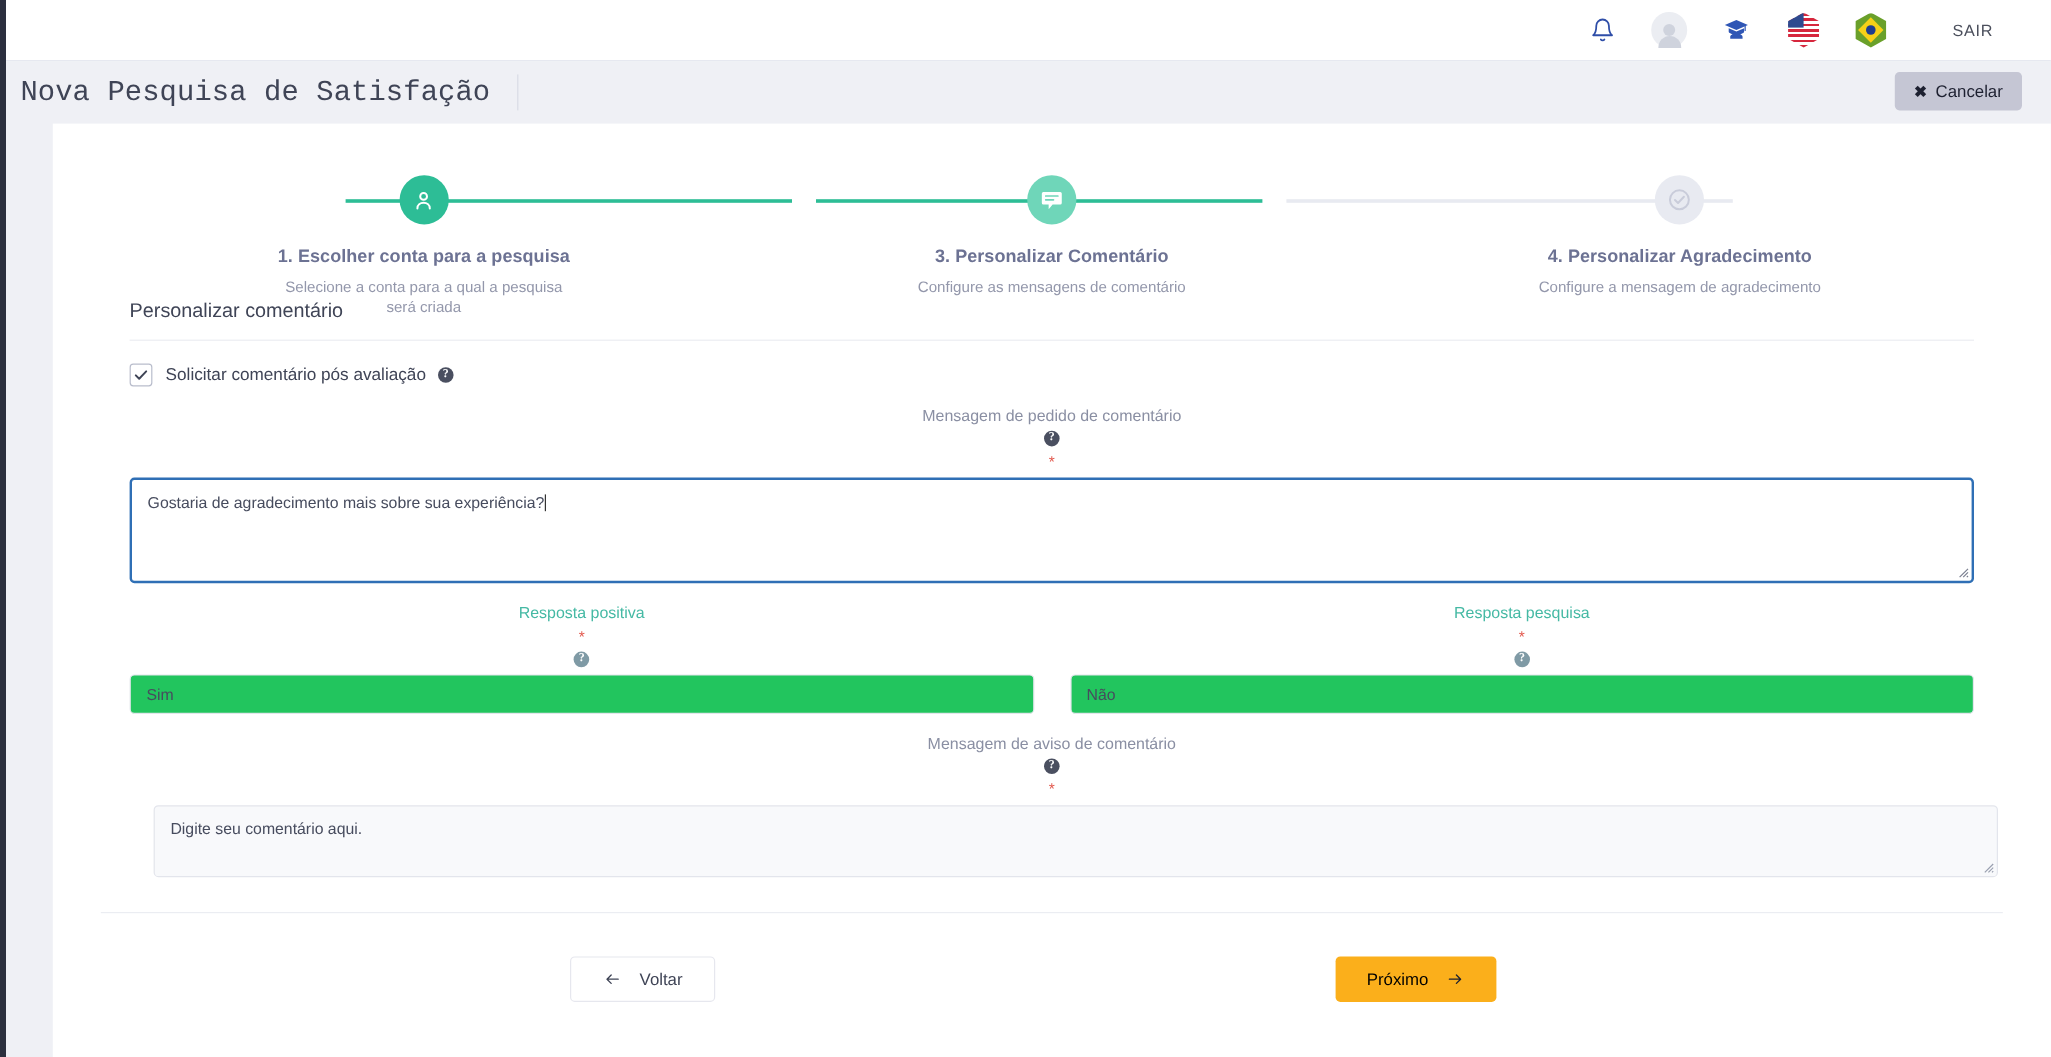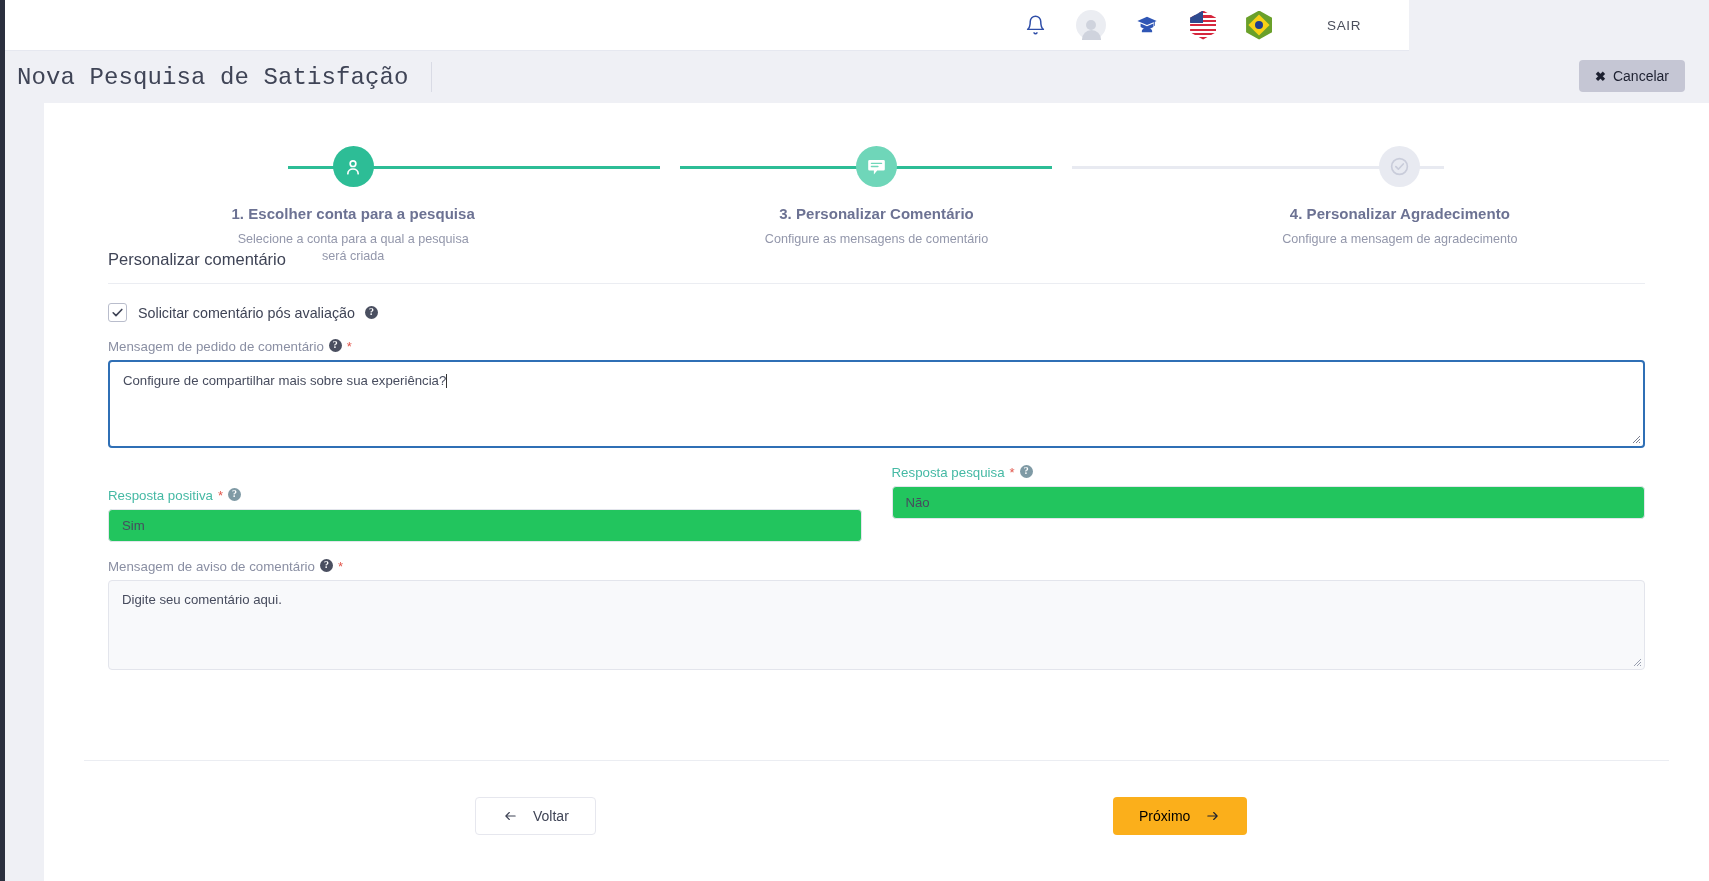--- a/index.html
+++ b/index.html
@@ -24,7 +24,7 @@
   
   .topbar {
     position: absolute; left: 5px; top: 0;
-    width: 1404px; height: 51px;
+    width: 1704px; height: 51px;
     background: #ffffff;
     display: flex; align-items: center;
     justify-content: flex-end;

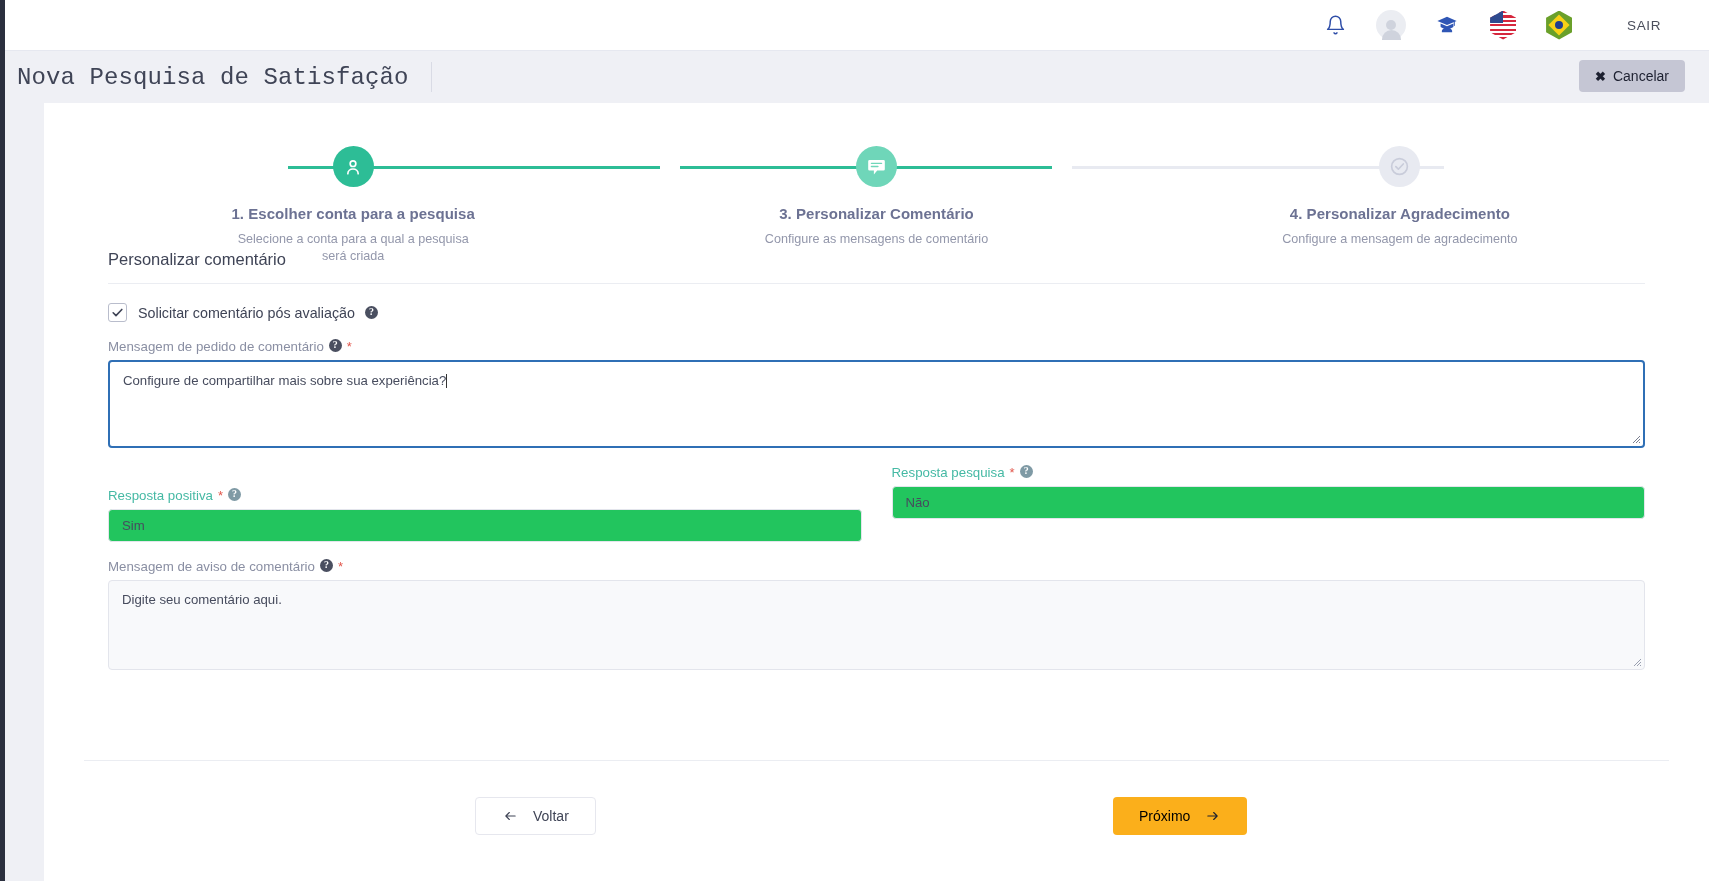--- a/index.html
+++ b/index.html
@@ -204,8 +204,9 @@
   .field { margin-top: 17px; }
   .field-label {
     font-size: 13.3px; color: #8a8fa3;
-    display: flex; gap: 5px;
+    display: flex; align-items: center; gap: 5px;
     margin-bottom: 6px;
+    flex-direction: column;
   }
   .field-label.pos { color: #45b9a4; margin-top: 23px; }
   .field-label.neg { color: #45b9a4; }

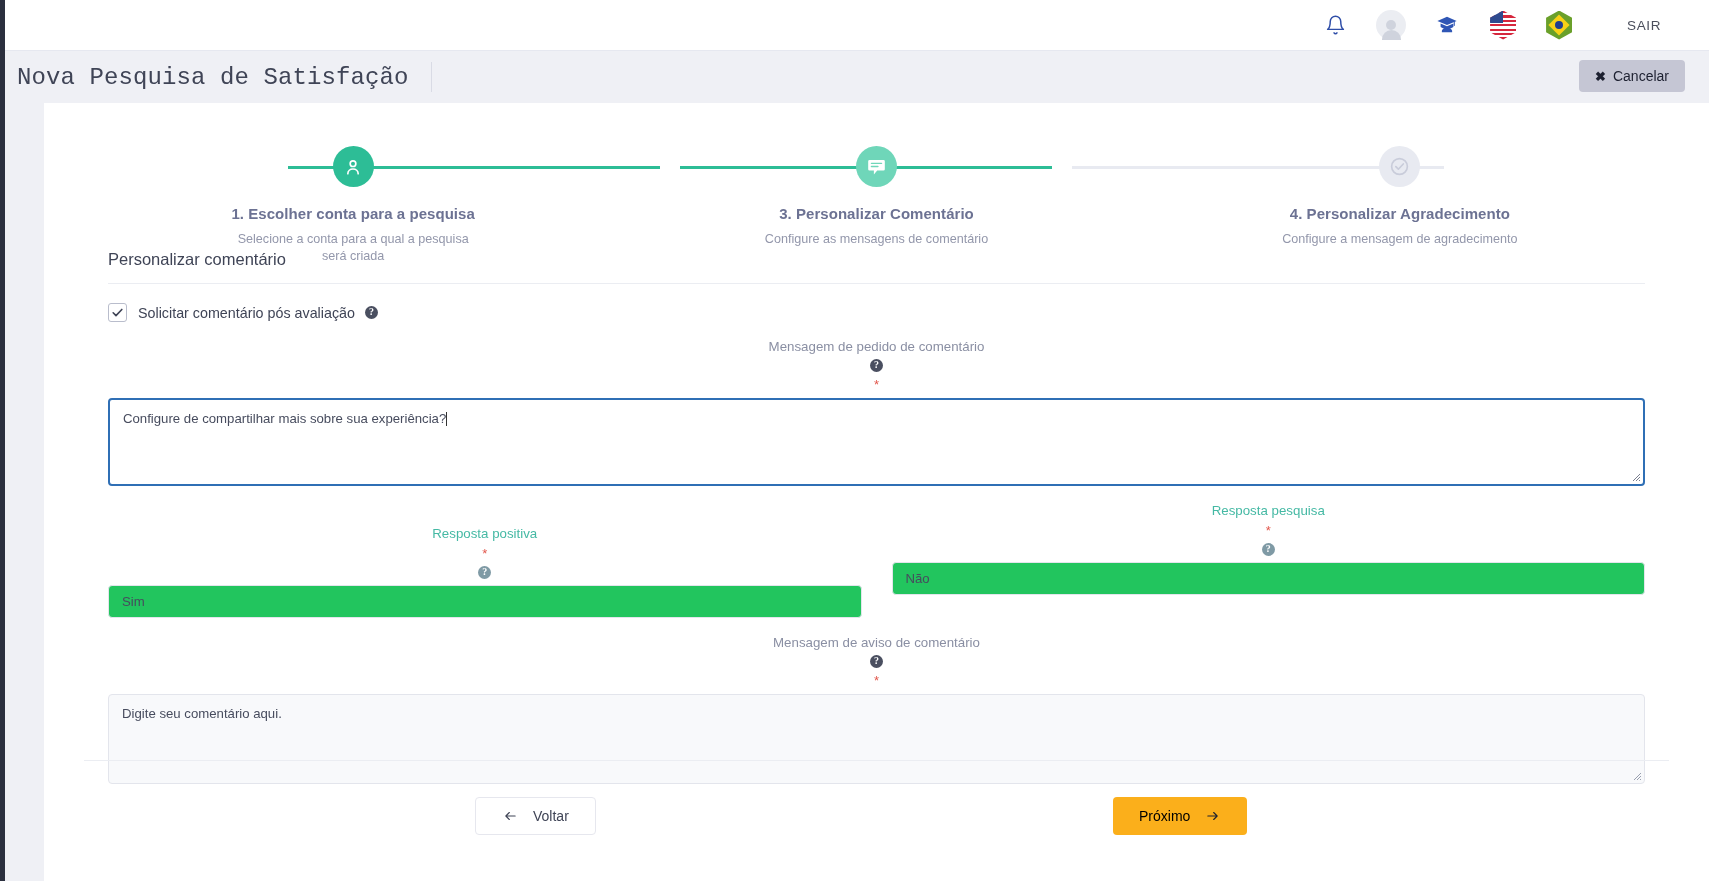--- a/index.html
+++ b/index.html
@@ -425,7 +425,7 @@
         <span class="req">*</span>
       </div>
       <div class="ta-fake">
-        <span>Configure de compartilhar mais sobre sua experiência?</span><span class="caret"></span>
+        <span>Gostaria de agradecimento mais sobre sua experiência?</span><span class="caret"></span>
         <svg class="ta-grip" viewBox="0 0 12 12">
           <path d="M11 4L4 11M11 7L7 11M11 10L10 11" stroke="#7a7f90" stroke-width="1"></path>
         </svg>

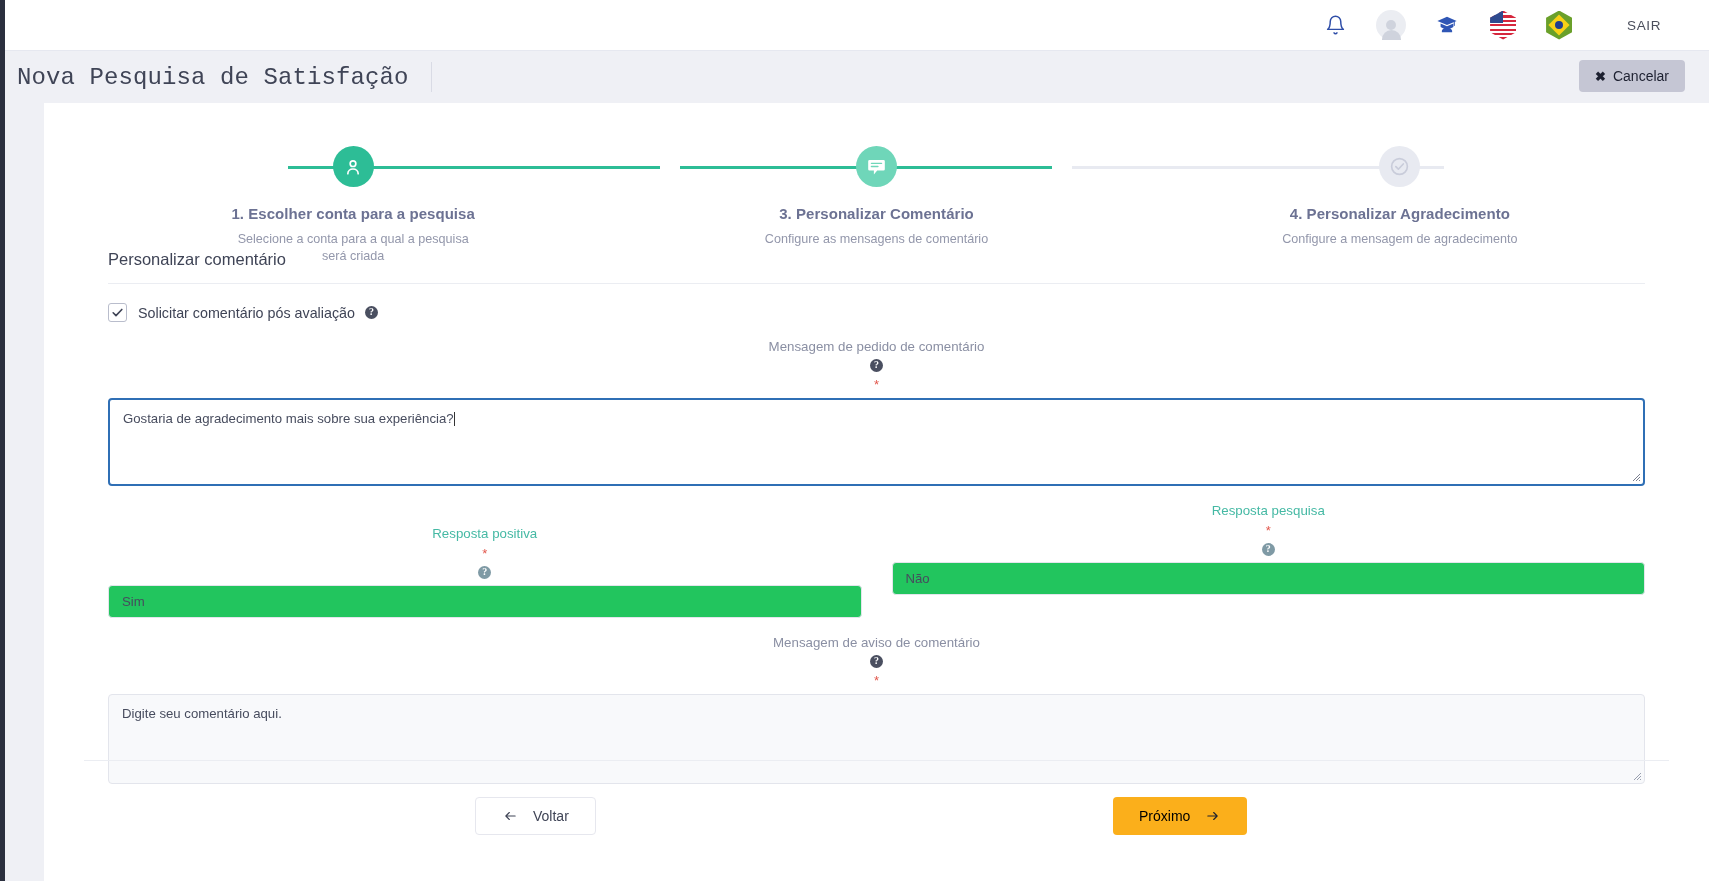--- a/index.html
+++ b/index.html
@@ -208,7 +208,7 @@
     margin-bottom: 6px;
     flex-direction: column;
   }
-  .field-label.pos { color: #45b9a4; margin-top: 23px; }
+  .field-label.pos { color: #45b9a4; }
   .field-label.neg { color: #45b9a4; }
   .req { color: #e2574c; font-size: 13px; }
 

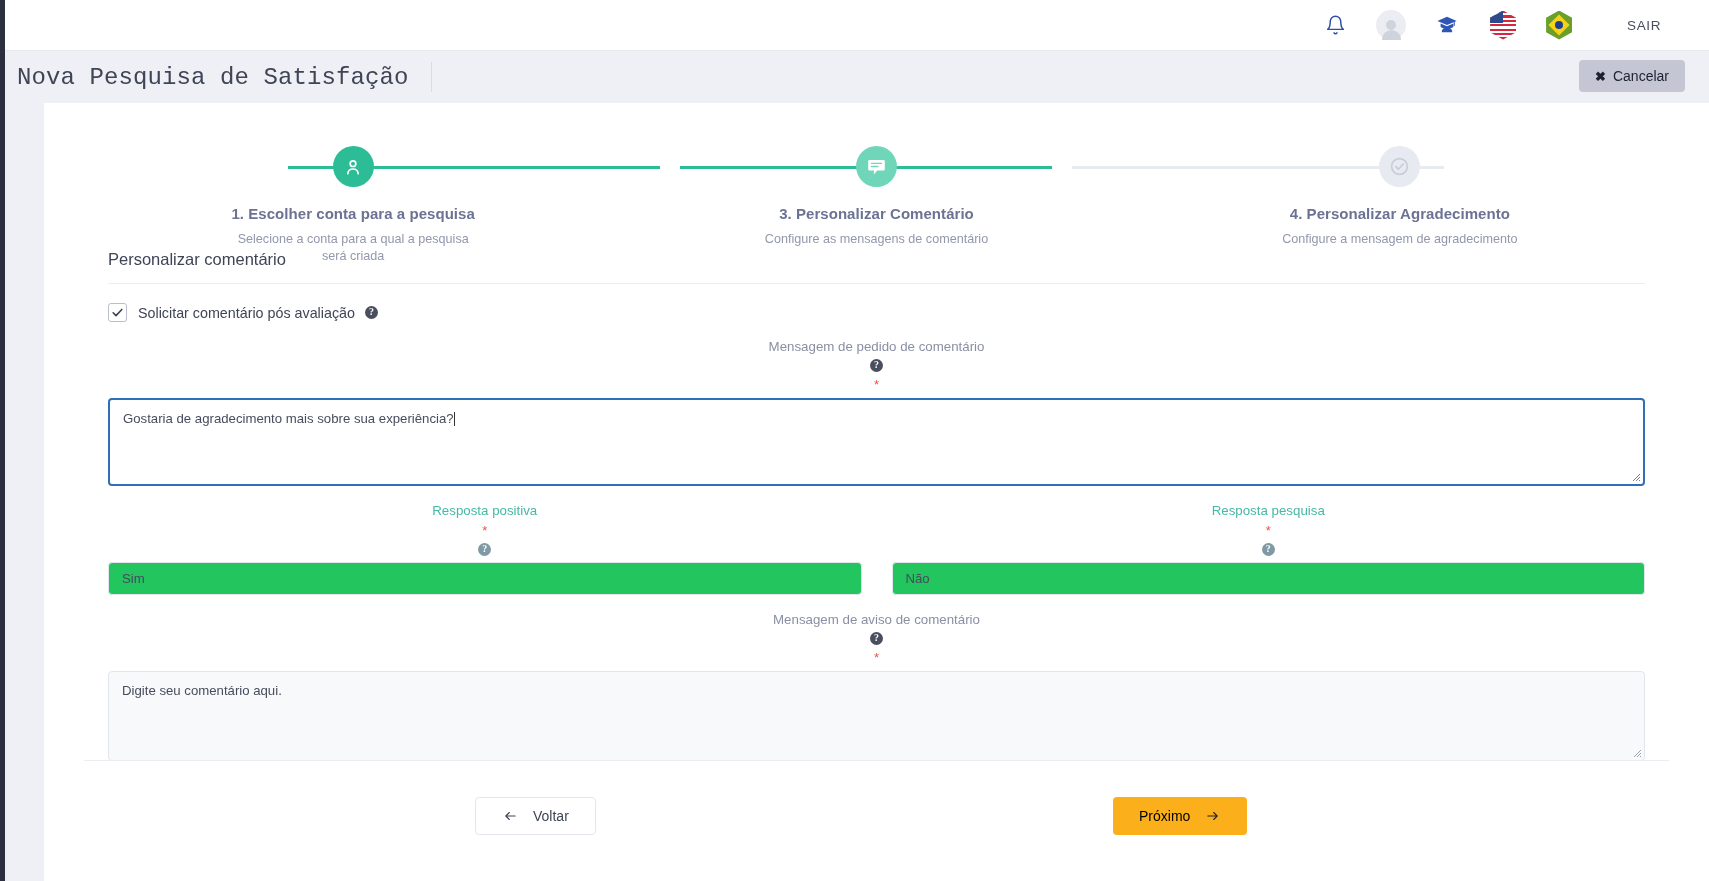--- a/index.html
+++ b/index.html
@@ -241,13 +241,13 @@
   }
   .ta-static {
     position: relative;
-    width: 100%; height: 90px;
+    width: 100%; height: 60px;
     background: #f8f9fb;
     border: 1px solid #e3e5ec;
     border-radius: 4px;
     padding: 11px 13px;
     font-size: 13.2px; color: #474c5e;
-    overflow: hidden; cursor: text;
+    overflow: hidden; cursor: text; margin-left: 20px;
   }
   .inp-static {
     position: relative;

